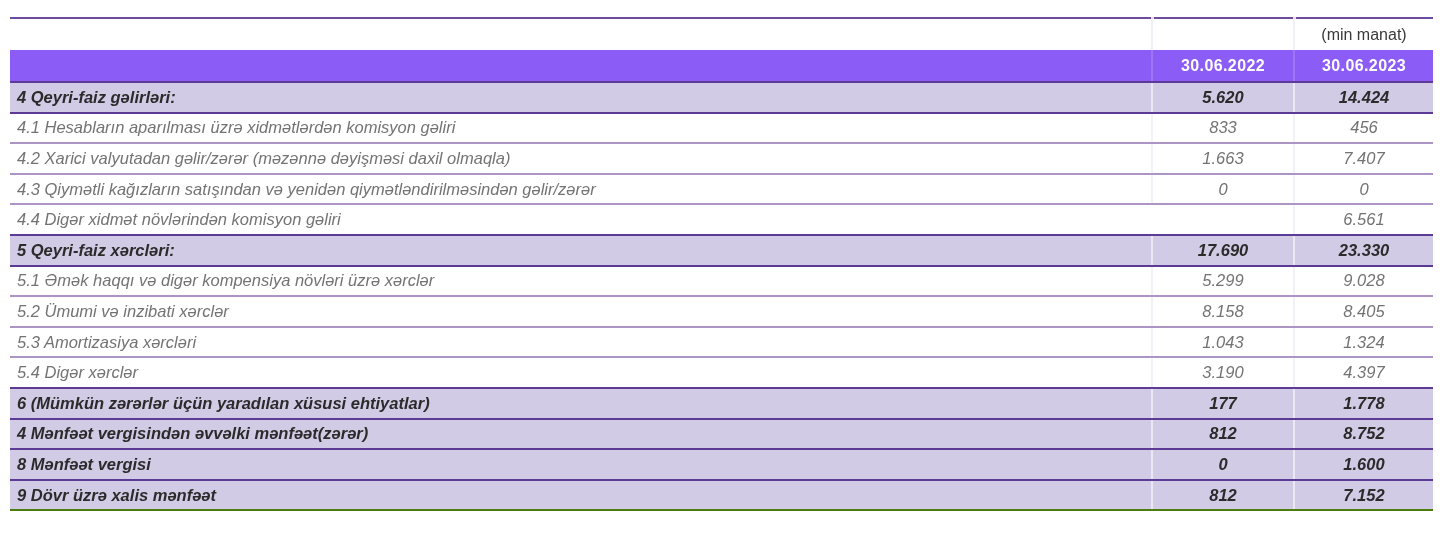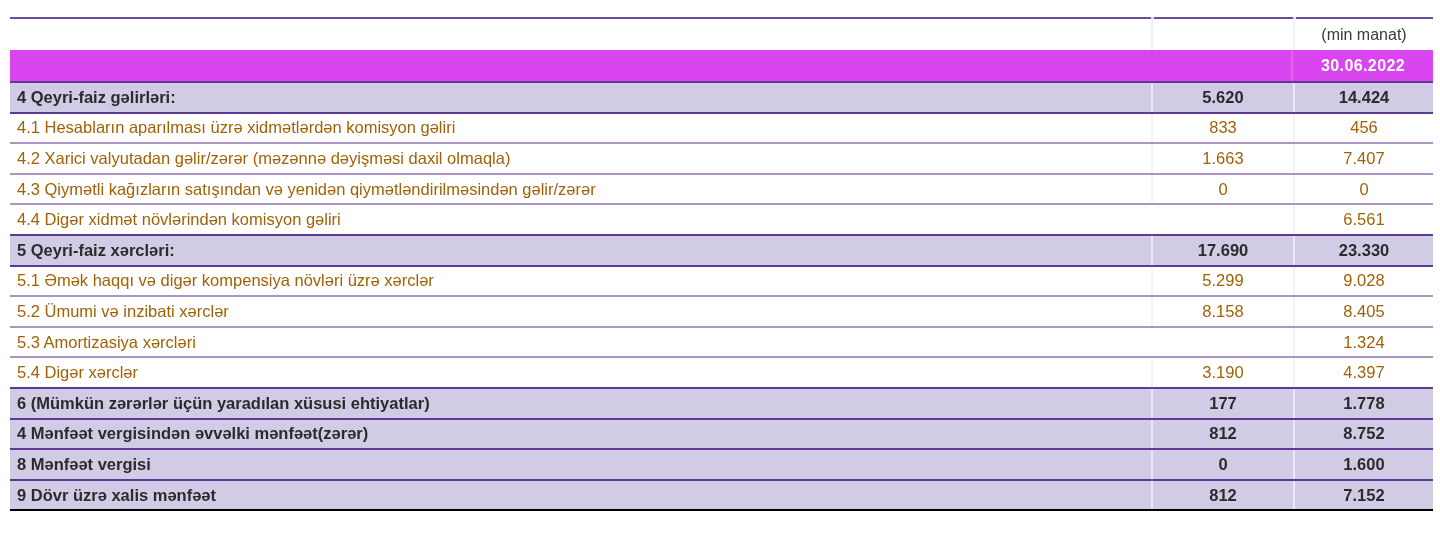--- a/index.html
+++ b/index.html
@@ -67,7 +67,7 @@
   
   .header-row {
     height: 31px;
-    background: #d946ef;
+    background: #8b5cf6;
   }
   .header-row .val {
     border-left: 2px solid rgba(255,255,255,0.16);

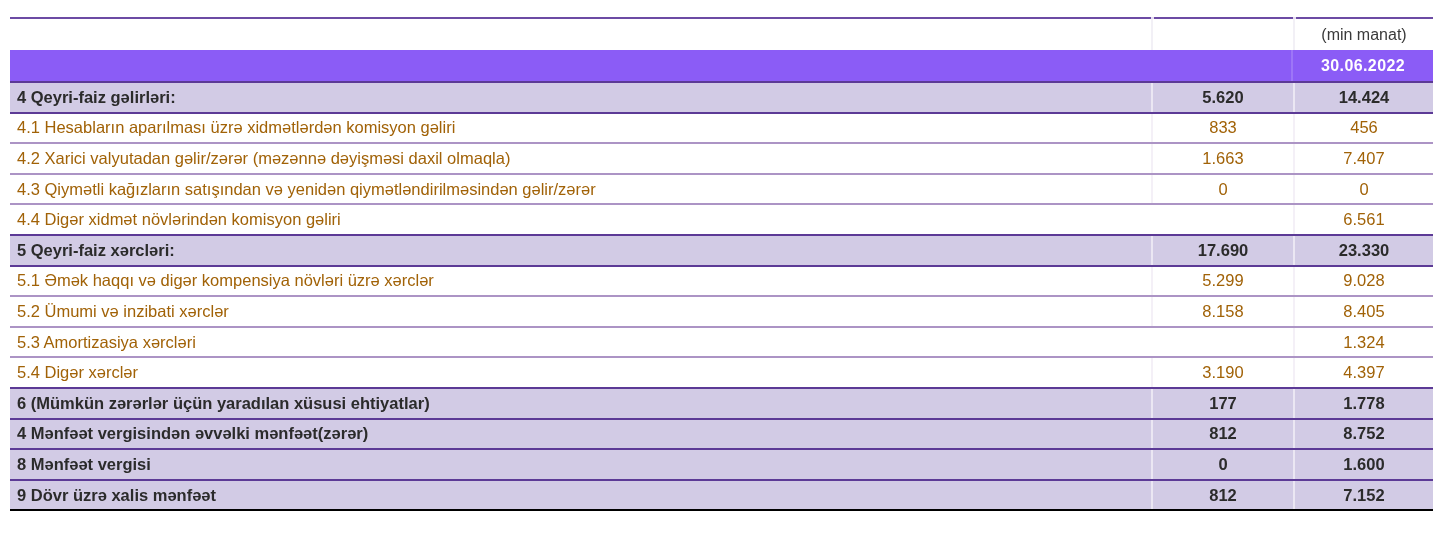--- a/index.html
+++ b/index.html
@@ -113,6 +113,7 @@
     <div class="band header-row">
       <div class="cell label"></div>
       <div class="cell val v1">30.06.2022</div>
+      <div class="cell val v2">30.06.2023</div>
     </div>
 
     <div class="rows" id="rows">

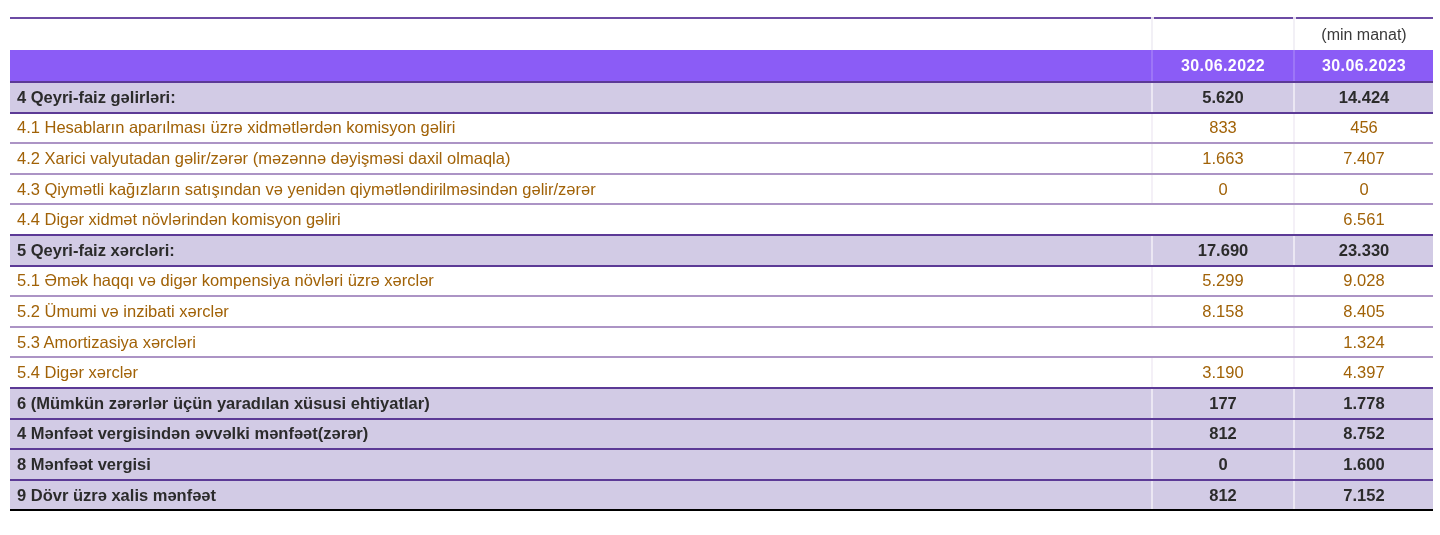--- a/index.html
+++ b/index.html
@@ -78,7 +78,7 @@
   }
 
   
-  .rows { border-bottom: 2px solid #000000; }
+  .rows { border-bottom: 2px solid #4d7c0f; font-style: italic; }
   .row {
     display: flex;
     height: 30.6px;

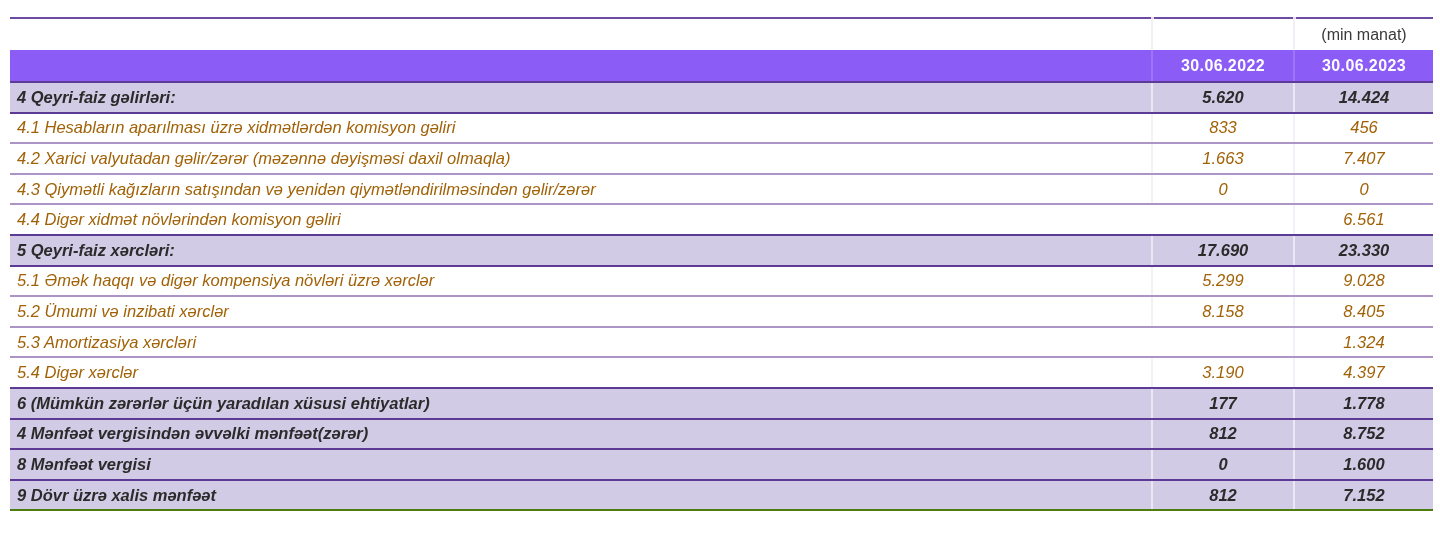--- a/index.html
+++ b/index.html
@@ -88,7 +88,7 @@
   }
   .row.b-dark { border-top-color: #5C3A96; }
   .row.section { background: #D2CBE5; }
-  .row .cell { font-size: 16.5px; color: #a16207; }
+  .row .cell { font-size: 16.5px; color: #737373; }
   .row.section .cell { font-weight: bold; color: #2B2B2B; }
   .row .val { border-left: 2px solid rgba(94,49,148,0.07); }
   .row.section .val { border-left-color: rgba(255,255,255,0.55); }

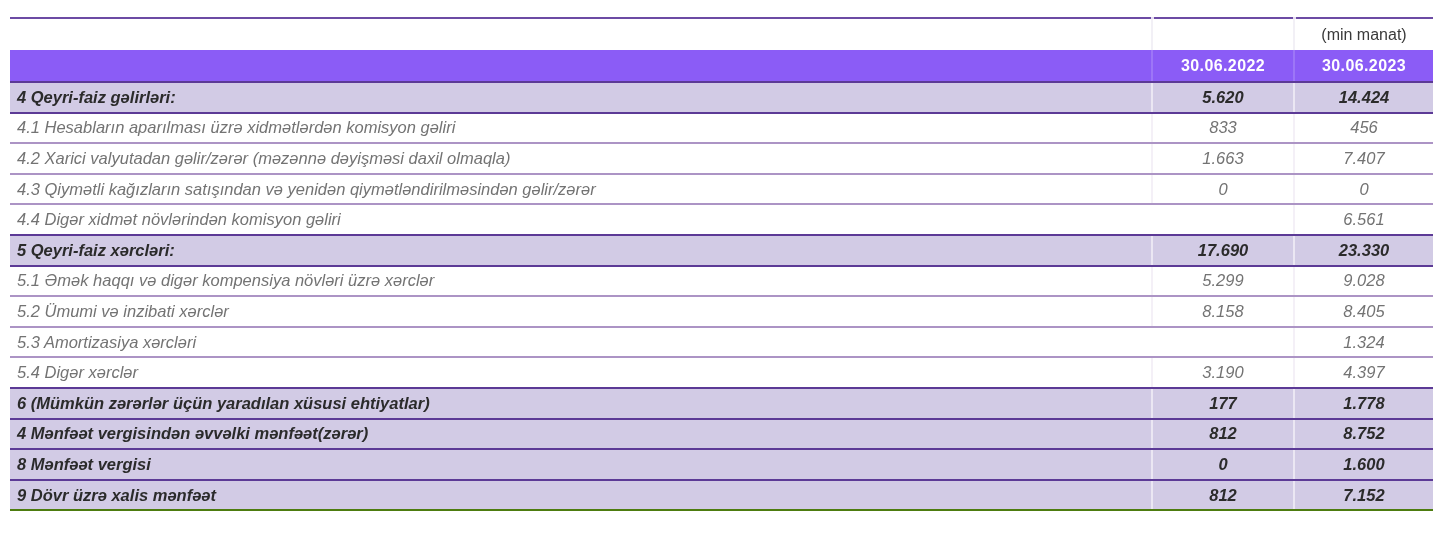--- a/index.html
+++ b/index.html
@@ -158,6 +158,7 @@
         </div>
         <div class="row">
           <div class="cell label">5.3 Amortizasiya xərcləri</div>
+          <div class="cell val v1">1.043</div>
           <div class="cell val v2">1.324</div>
         </div>
         <div class="row">

